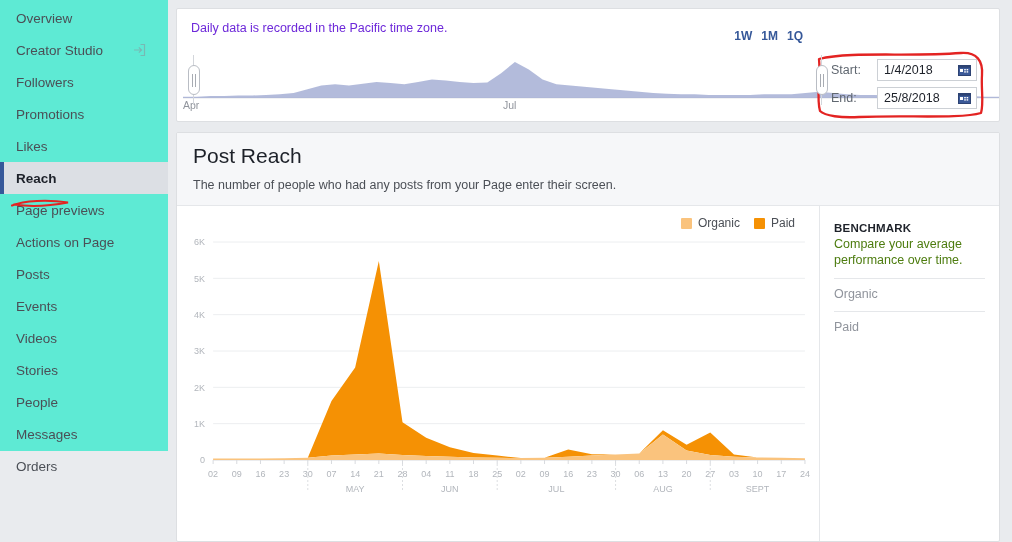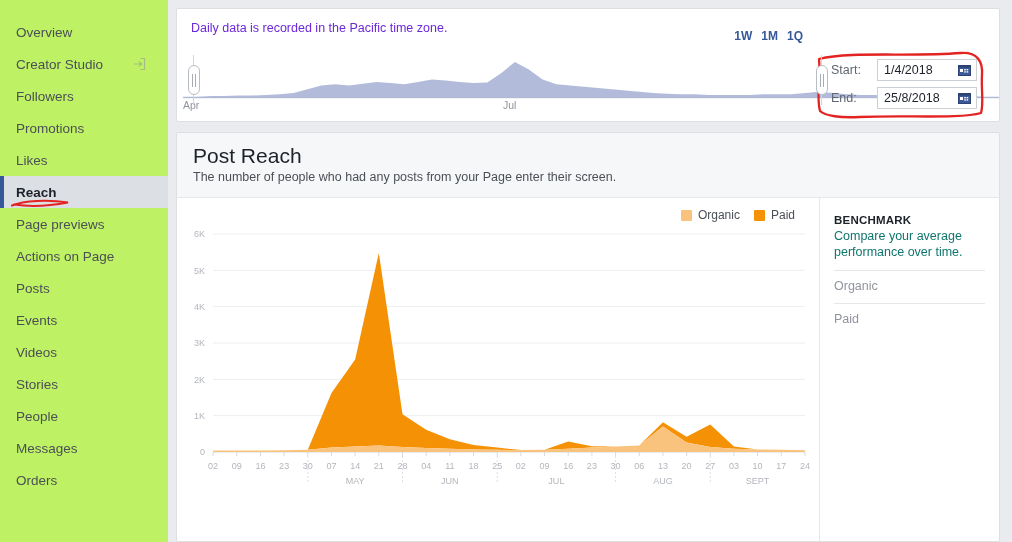--- a/index.html
+++ b/index.html
@@ -15,9 +15,9 @@
 
   
   .sidebar {
-    width: 168px; height: 542px;
-    background: #bef264;
-    padding-top: 16px;
+    width: 168px; height: 451px;
+    background: #5eead4;
+    padding-top: 2px;
     flex: none;
     position: relative;
   }

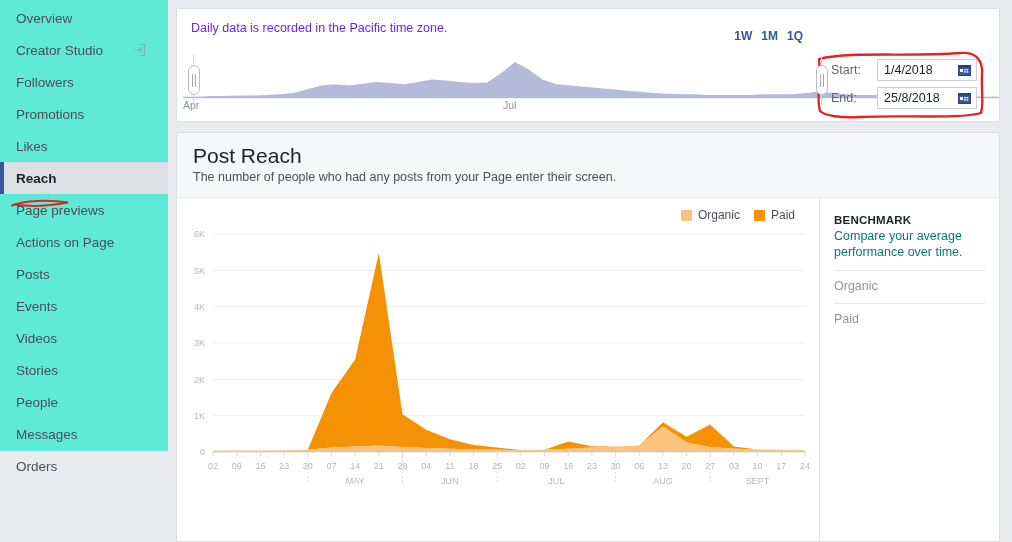--- a/index.html
+++ b/index.html
@@ -196,7 +196,7 @@
   .reach-sub {
     font-size: 12.5px;
     color: #4b4f56;
-    margin-top: 3px;
+    margin-top: 11px;
   }
   .reach-body {
     flex: 1;

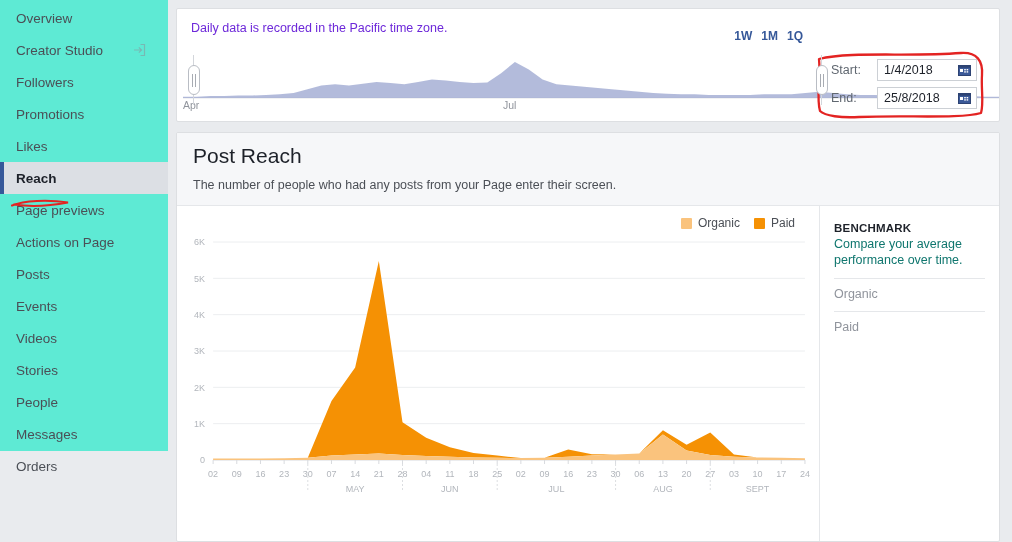--- a/index.html
+++ b/index.html
@@ -238,7 +238,7 @@
   }
   .bench-desc {
     font-size: 12.5px;
-    color: #0f766e;
+    color: #4d7c0f;
     line-height: 16px;
     margin-top: 2px;
   }

